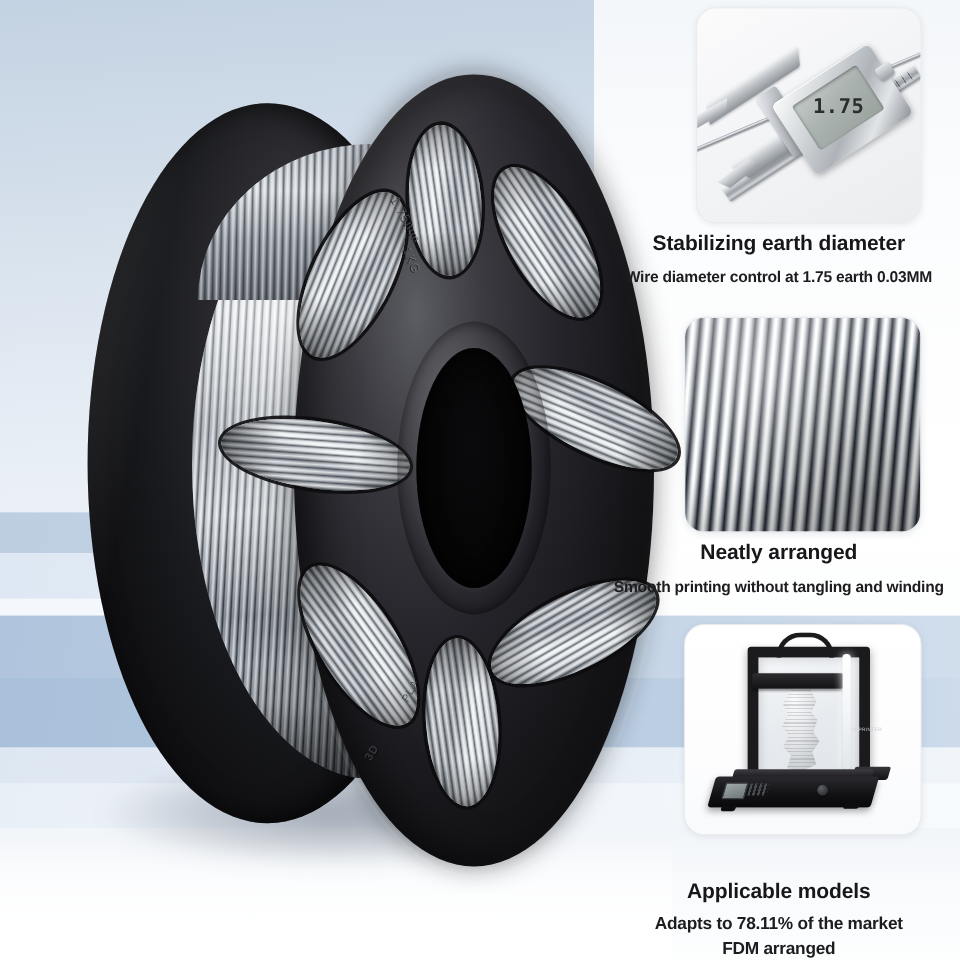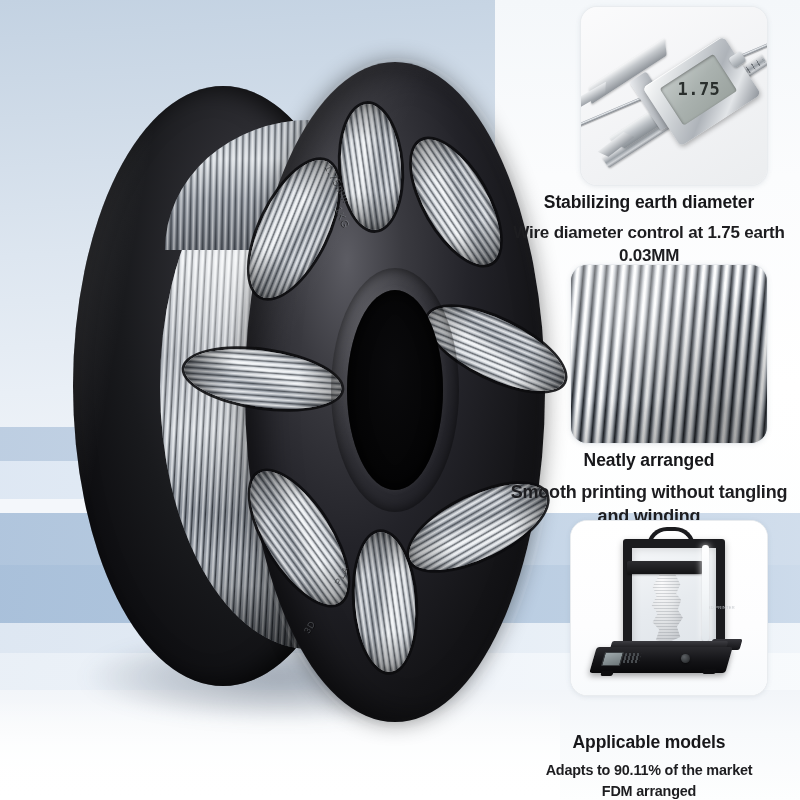--- a/index.html
+++ b/index.html
@@ -338,7 +338,7 @@
     line-height:1.2;
   }
   .subline{
-    color:#1d1d20;font-weight:700;font-size:17px;letter-spacing:-.2px;
+    color:#1d1d20;font-weight:700;font-size:13px;letter-spacing:-.2px;
     line-height:1.34;margin-top:9px;
   }
   .tg-1{left:0;top:192px;}

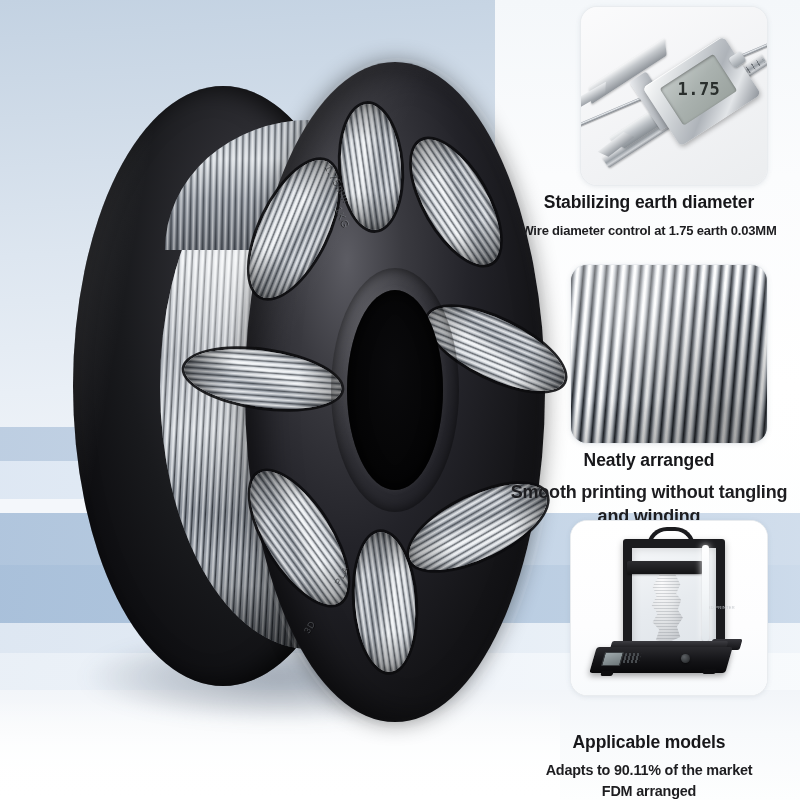--- a/index.html
+++ b/index.html
@@ -343,7 +343,7 @@
   }
   .tg-1{left:0;top:192px;}
   .tg-2{left:0;top:450px;text-align:center;}
-  .tg-2 .subline{font-size:18px;}
+  .tg-2 .subline{font-size:13px;}
   .tg-3{left:0;top:732px;}
   .tg-3 .subline{font-size:14.4px;margin-top:8px;}
 </style>

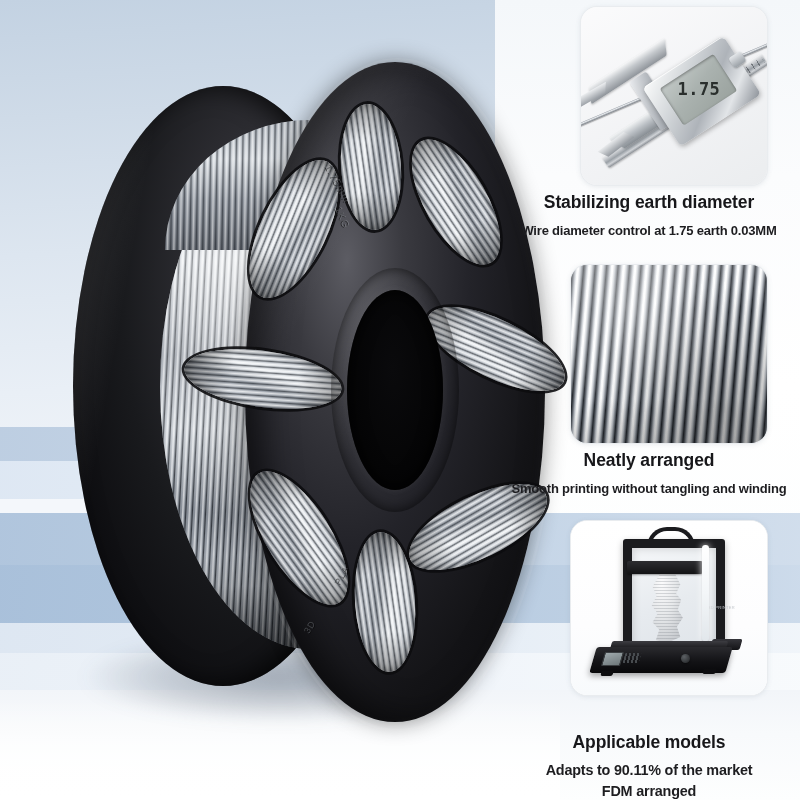--- a/index.html
+++ b/index.html
@@ -460,7 +460,7 @@
 
     <div class="txt-group tg-3">
       <div class="headline">Applicable models</div>
-      <div class="subline">Adapts to 90.11% of the market</div>
+      <div class="subline">Adapts to 78.11% of the market</div>
       <div class="subline" style="margin-top:2px;">FDM arranged</div>
     </div>
 

